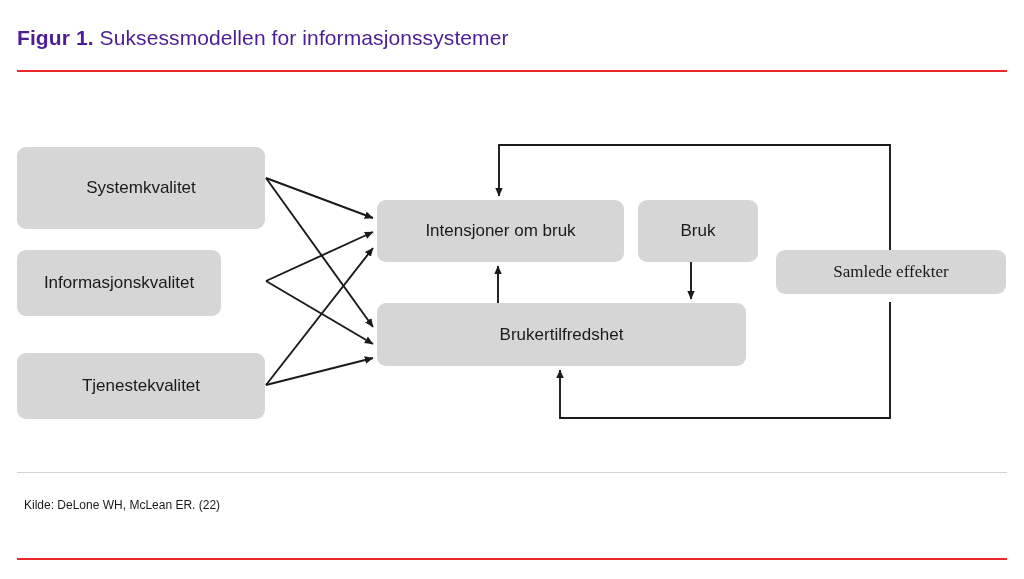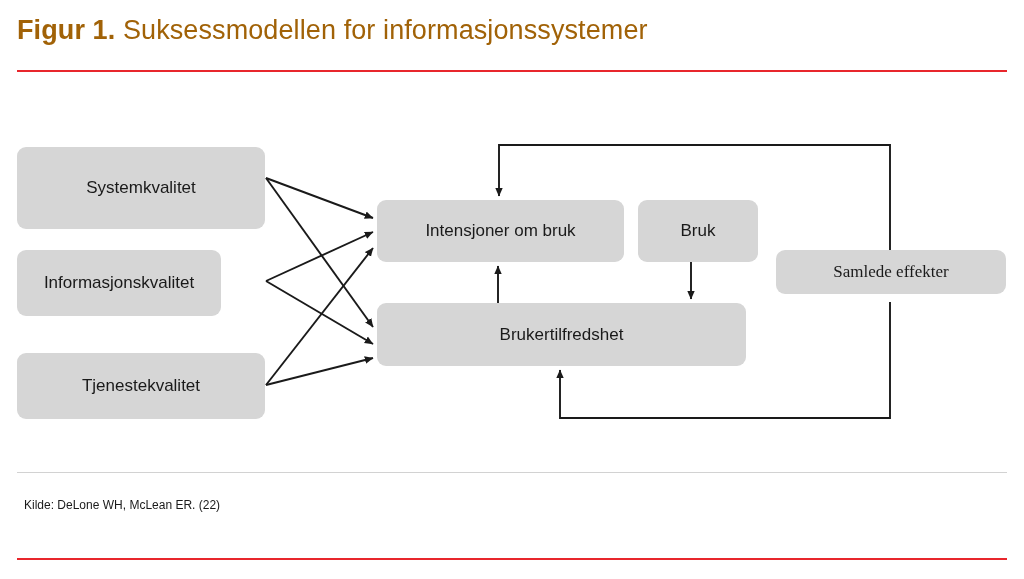--- a/index.html
+++ b/index.html
@@ -24,10 +24,10 @@
   #figure-title {
     position: absolute;
     left: 17px;
-    top: 16px;
-    font-size: 27px;
+    top: 24px;
+    font-size: 21px;
     line-height: 28px;
-    color: #a16207;
+    color: #4c1d95;
     white-space: nowrap;
     letter-spacing: 0.1px;
   }

